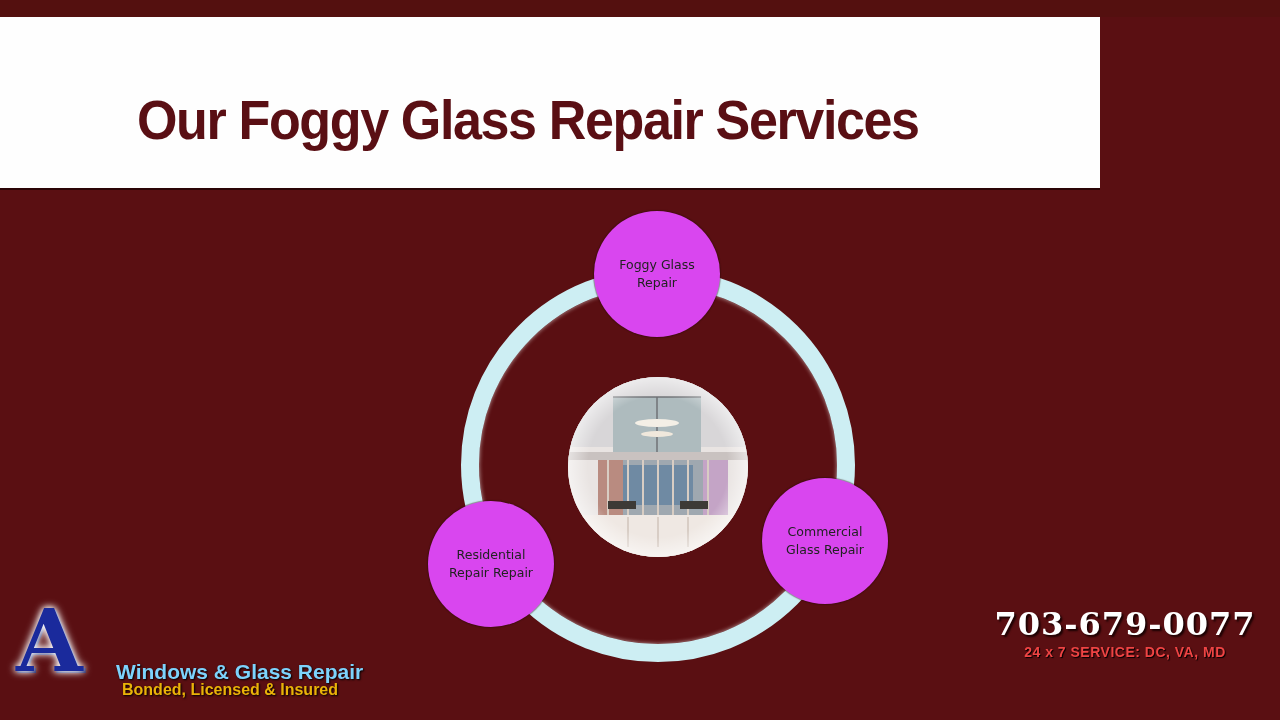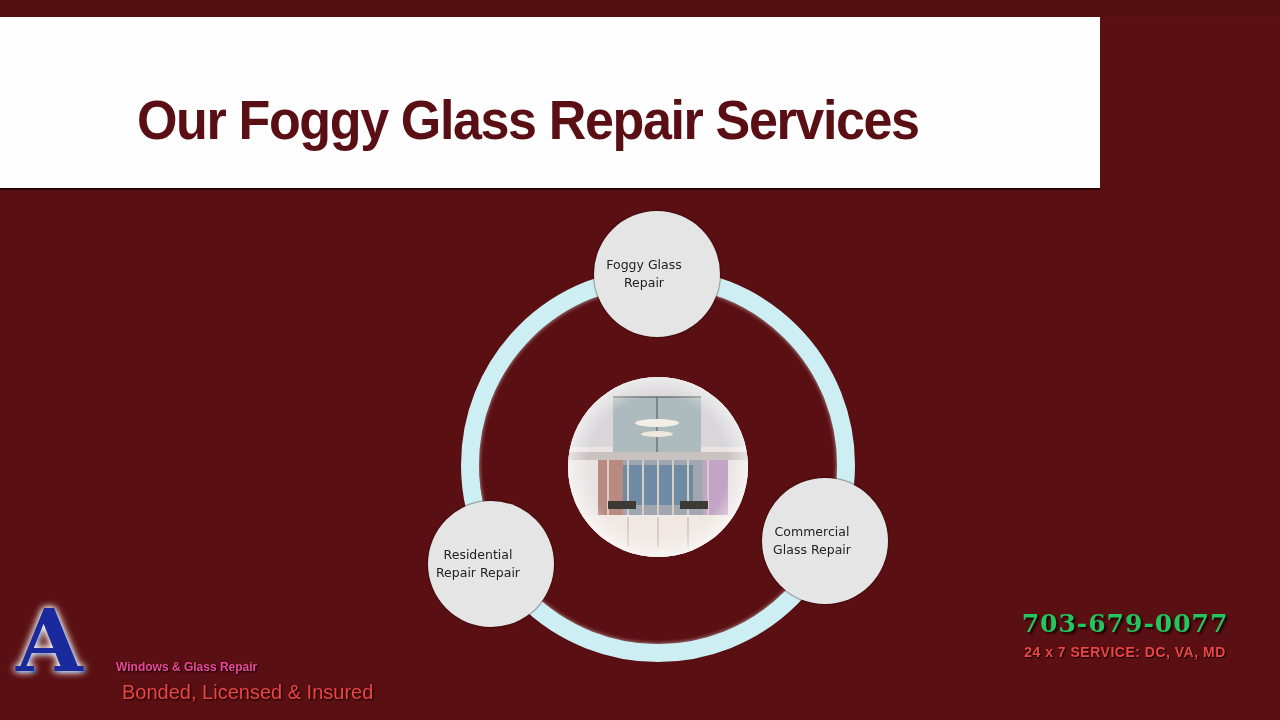--- a/index.html
+++ b/index.html
@@ -9,7 +9,7 @@
   .title { position:absolute; left:137px; top:70px; margin:0; font-family:"Liberation Sans", sans-serif; font-weight:bold; font-size:56px; color:#5a0f14; letter-spacing:-1.5px; transform:scaleX(0.93); transform-origin:left center; white-space:nowrap; }
   .main { position:absolute; left:0; top:190px; width:1280px; height:530px; background:#5a0f12; }
   .ring { position:absolute; left:461px; top:268px; width:358px; height:358px; border-radius:50%; border:18px solid #cdeef3; box-shadow: inset 0 0 4px rgba(255,255,255,0.6); }
-  .node { position:absolute; width:126px; height:126px; border-radius:50%; background:#e5e5e5; display:flex; align-items:center; justify-content:flex-start; text-align:center; box-shadow:0 0 1px 1px rgba(40,10,10,0.4); }
+  .node { position:absolute; width:126px; height:126px; border-radius:50%; background:#d946ef; display:flex; align-items:center; justify-content:center; text-align:center; box-shadow:0 0 1px 1px rgba(40,10,10,0.4); }
   .node-label { font-family:"DejaVu Sans", sans-serif; font-size:12.5px; line-height:18px; color:#222222; width:100px; }
   .node-top { left:594px; top:211px; }
   .node-left { left:428px; top:501px; }

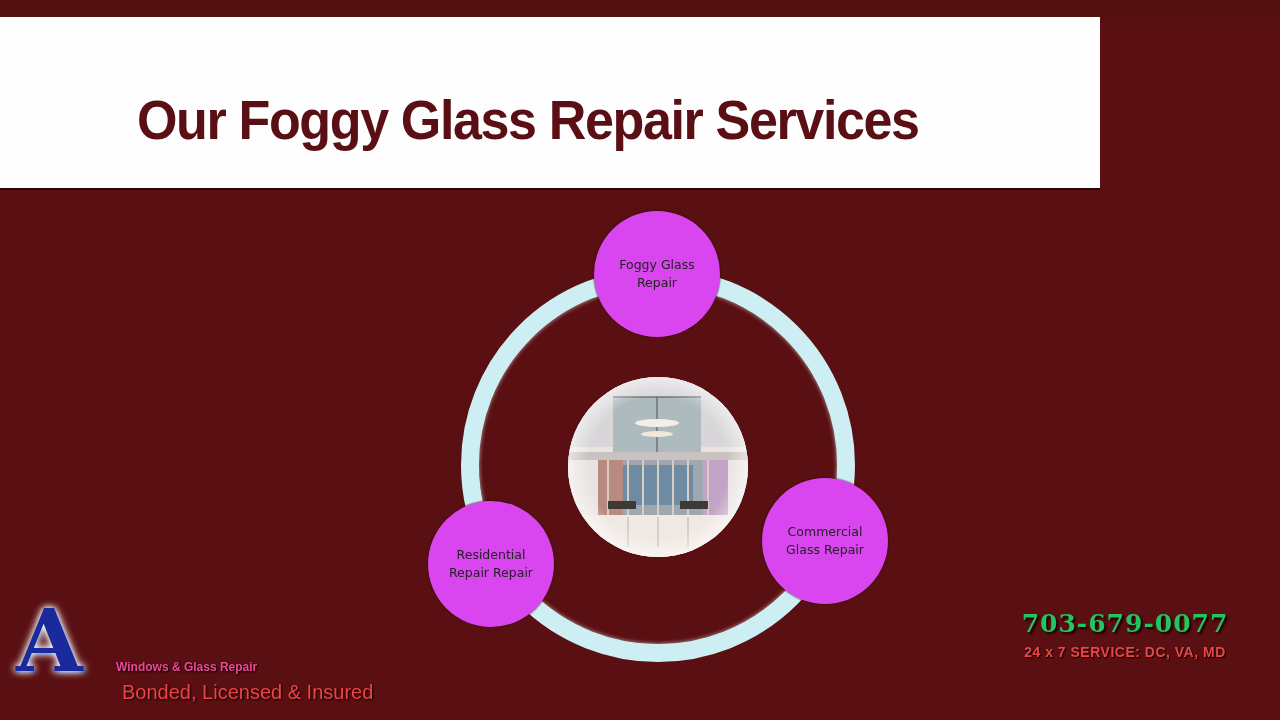--- a/index.html
+++ b/index.html
@@ -23,7 +23,7 @@
   .logo-sub1 { position:absolute; left:106px; top:62px; font-family:"Liberation Sans", sans-serif; font-weight:bold; font-size:12px; color:#ec4899; white-space:nowrap; text-shadow:1px 1px 2px #000; }
   .logo-sub2 { position:absolute; left:112px; top:83px; font-family:"Liberation Sans", sans-serif; font-weight:normal; font-size:20px; color:#ef4444; white-space:nowrap; text-shadow:1px 1px 2px #000; }
   .contact { position:absolute; left:990px; top:606px; width:270px; text-align:center; }
-  .phone { font-family:"DejaVu Serif", serif; font-weight:bold; font-size:25px; line-height:36px; color:#22c55e; letter-spacing:1px; text-shadow:2px 2px 2px #1a0203; white-space:nowrap; }
+  .phone { font-family:"DejaVu Serif", serif; font-weight:bold; font-size:32px; line-height:36px; color:#ffffff; letter-spacing:1px; text-shadow:2px 2px 2px #1a0203; white-space:nowrap; }
   .service { font-family:"Liberation Sans", sans-serif; font-weight:bold; font-size:14px; line-height:20px; color:#ef4444; letter-spacing:0.5px; white-space:nowrap; text-shadow:1px 1px 1px #000; }
 </style>
 </head>

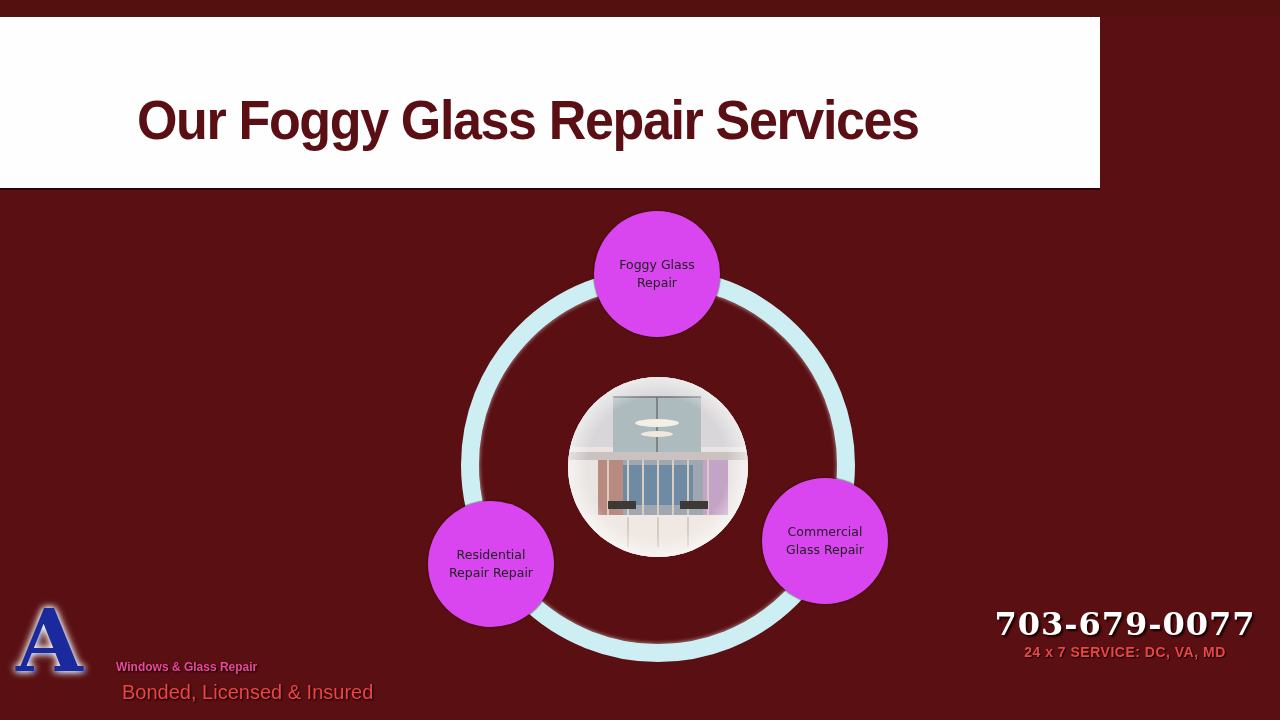--- a/index.html
+++ b/index.html
@@ -20,7 +20,7 @@
   .logo { position:absolute; left:10px; top:598px; width:400px; height:110px; }
   .logo-a { position:absolute; left:6px; top:0; font-family:"DejaVu Serif", serif; font-weight:bold; font-size:86px; line-height:86px; color:#1a2a9c; text-shadow: 0 0 6px #ffffff, 0 0 10px #ffffff, 2px 2px 0 #0d1660; }
   .logo-merican { position:absolute; left:94px; top:12px; font-family:"Liberation Sans", sans-serif; font-weight:bold; font-size:48px; line-height:52px; letter-spacing:1px; color:#741518; text-shadow: 1px 1px 0 #3a0507, -1px -1px 0 #9a3034; }
-  .logo-sub1 { position:absolute; left:106px; top:62px; font-family:"Liberation Sans", sans-serif; font-weight:bold; font-size:12px; color:#ec4899; white-space:nowrap; text-shadow:1px 1px 2px #000; }
+  .logo-sub1 { position:absolute; left:106px; top:62px; font-family:"Liberation Sans", sans-serif; font-weight:bold; font-size:21px; color:#7dd3fc; white-space:nowrap; text-shadow:1px 1px 2px #000; }
   .logo-sub2 { position:absolute; left:112px; top:83px; font-family:"Liberation Sans", sans-serif; font-weight:normal; font-size:20px; color:#ef4444; white-space:nowrap; text-shadow:1px 1px 2px #000; }
   .contact { position:absolute; left:990px; top:606px; width:270px; text-align:center; }
   .phone { font-family:"DejaVu Serif", serif; font-weight:bold; font-size:32px; line-height:36px; color:#ffffff; letter-spacing:1px; text-shadow:2px 2px 2px #1a0203; white-space:nowrap; }

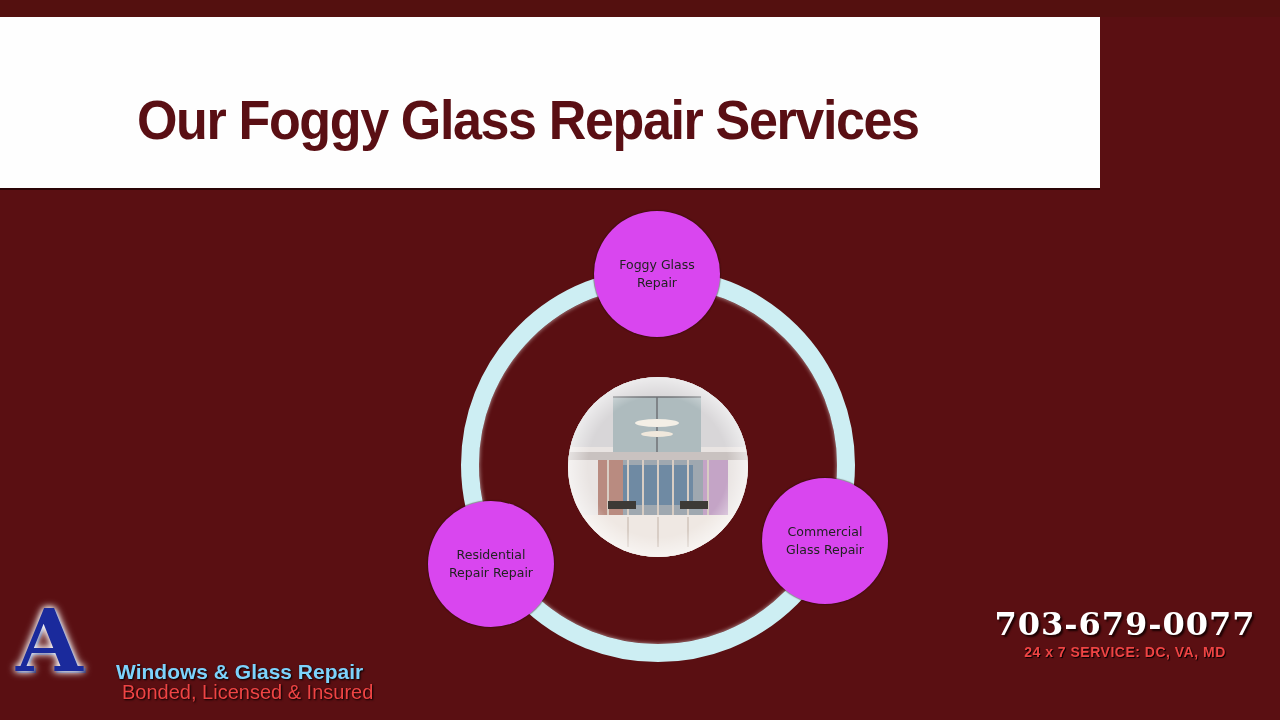--- a/index.html
+++ b/index.html
@@ -21,7 +21,7 @@
   .logo-a { position:absolute; left:6px; top:0; font-family:"DejaVu Serif", serif; font-weight:bold; font-size:86px; line-height:86px; color:#1a2a9c; text-shadow: 0 0 6px #ffffff, 0 0 10px #ffffff, 2px 2px 0 #0d1660; }
   .logo-merican { position:absolute; left:94px; top:12px; font-family:"Liberation Sans", sans-serif; font-weight:bold; font-size:48px; line-height:52px; letter-spacing:1px; color:#741518; text-shadow: 1px 1px 0 #3a0507, -1px -1px 0 #9a3034; }
   .logo-sub1 { position:absolute; left:106px; top:62px; font-family:"Liberation Sans", sans-serif; font-weight:bold; font-size:21px; color:#7dd3fc; white-space:nowrap; text-shadow:1px 1px 2px #000; }
-  .logo-sub2 { position:absolute; left:112px; top:83px; font-family:"Liberation Sans", sans-serif; font-weight:normal; font-size:20px; color:#ef4444; white-space:nowrap; text-shadow:1px 1px 2px #000; }
+  .logo-sub2 { position:absolute; left:112px; top:83px; font-family:"Liberation Sans", sans-serif; font-weight:bold; font-size:16px; color:#eab308; white-space:nowrap; text-shadow:1px 1px 2px #000; }
   .contact { position:absolute; left:990px; top:606px; width:270px; text-align:center; }
   .phone { font-family:"DejaVu Serif", serif; font-weight:bold; font-size:32px; line-height:36px; color:#ffffff; letter-spacing:1px; text-shadow:2px 2px 2px #1a0203; white-space:nowrap; }
   .service { font-family:"Liberation Sans", sans-serif; font-weight:bold; font-size:14px; line-height:20px; color:#ef4444; letter-spacing:0.5px; white-space:nowrap; text-shadow:1px 1px 1px #000; }

